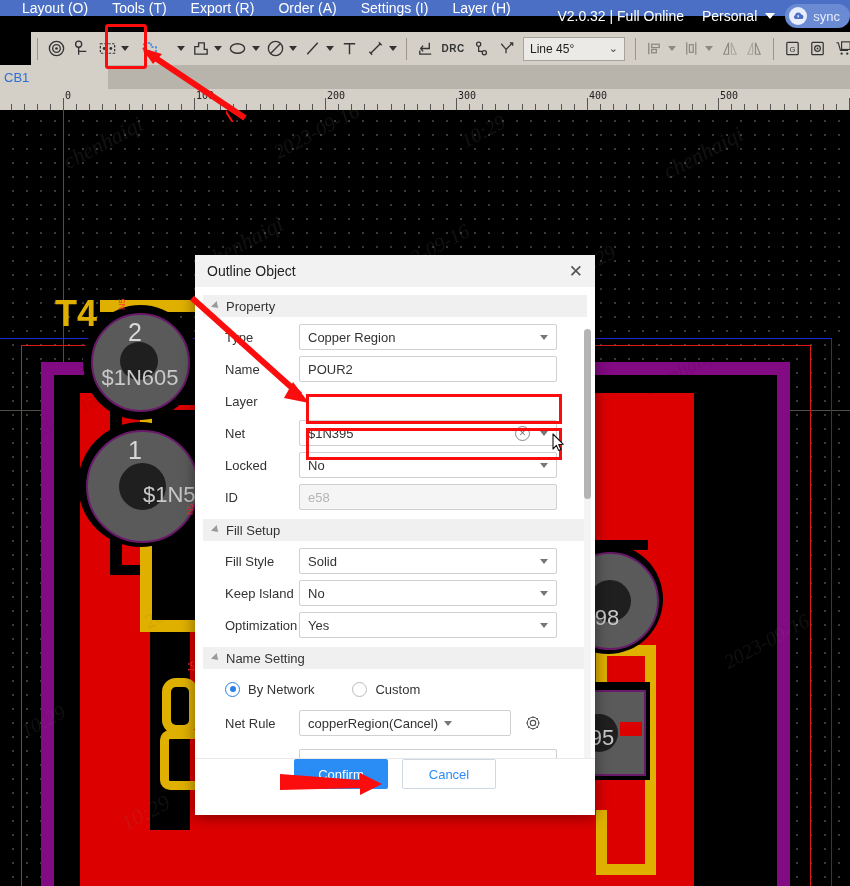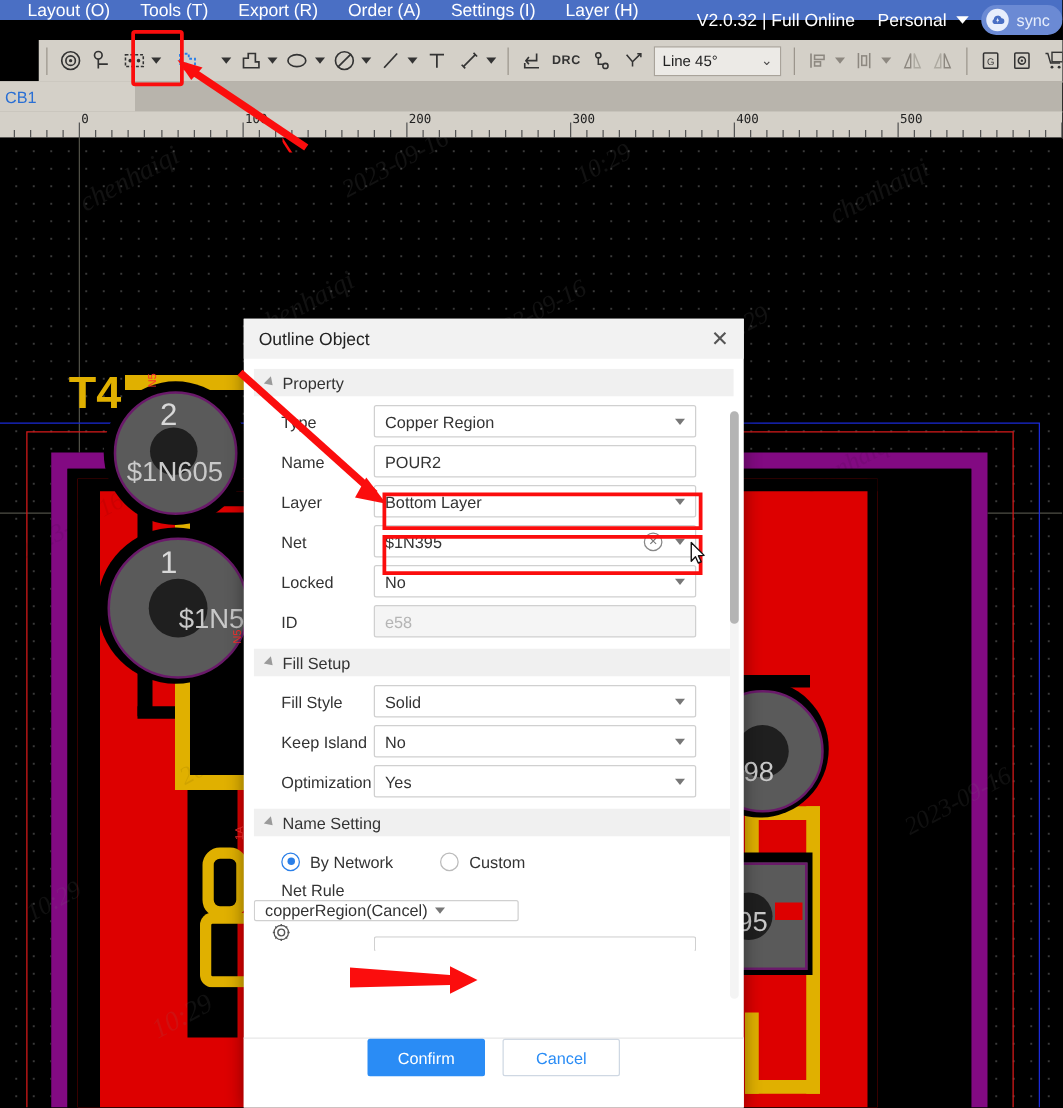--- a/index.html
+++ b/index.html
@@ -190,7 +190,7 @@
 
   
   #dialog{
-    position:absolute;left:195px;top:255px;width:400px;height:632px;
+    position:absolute;left:195px;top:255px;width:400px;height:560px;
     background:#ffffff;box-shadow:0 2px 14px rgba(0,0,0,.45);
     display:flex;flex-direction:column;z-index:40;
   }

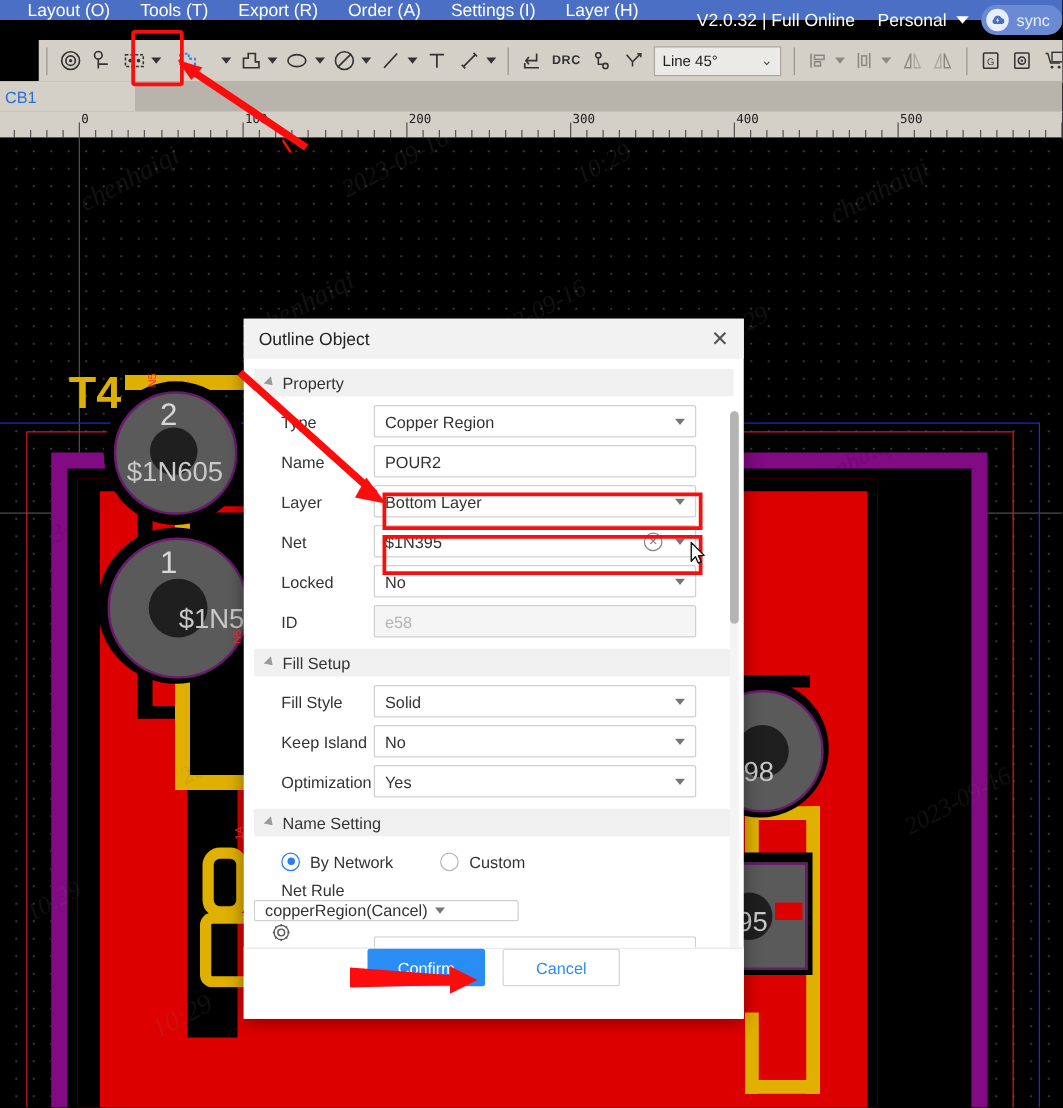--- a/index.html
+++ b/index.html
@@ -695,10 +695,6 @@
 
       <div class="frow">
         <span class="flabel">Layer</span>
-        <div class="fctrl">
-          <span class="val">Bottom Layer</span>
-          <span class="chev"></span>
-        </div>
       </div>
 
       <div class="frow">

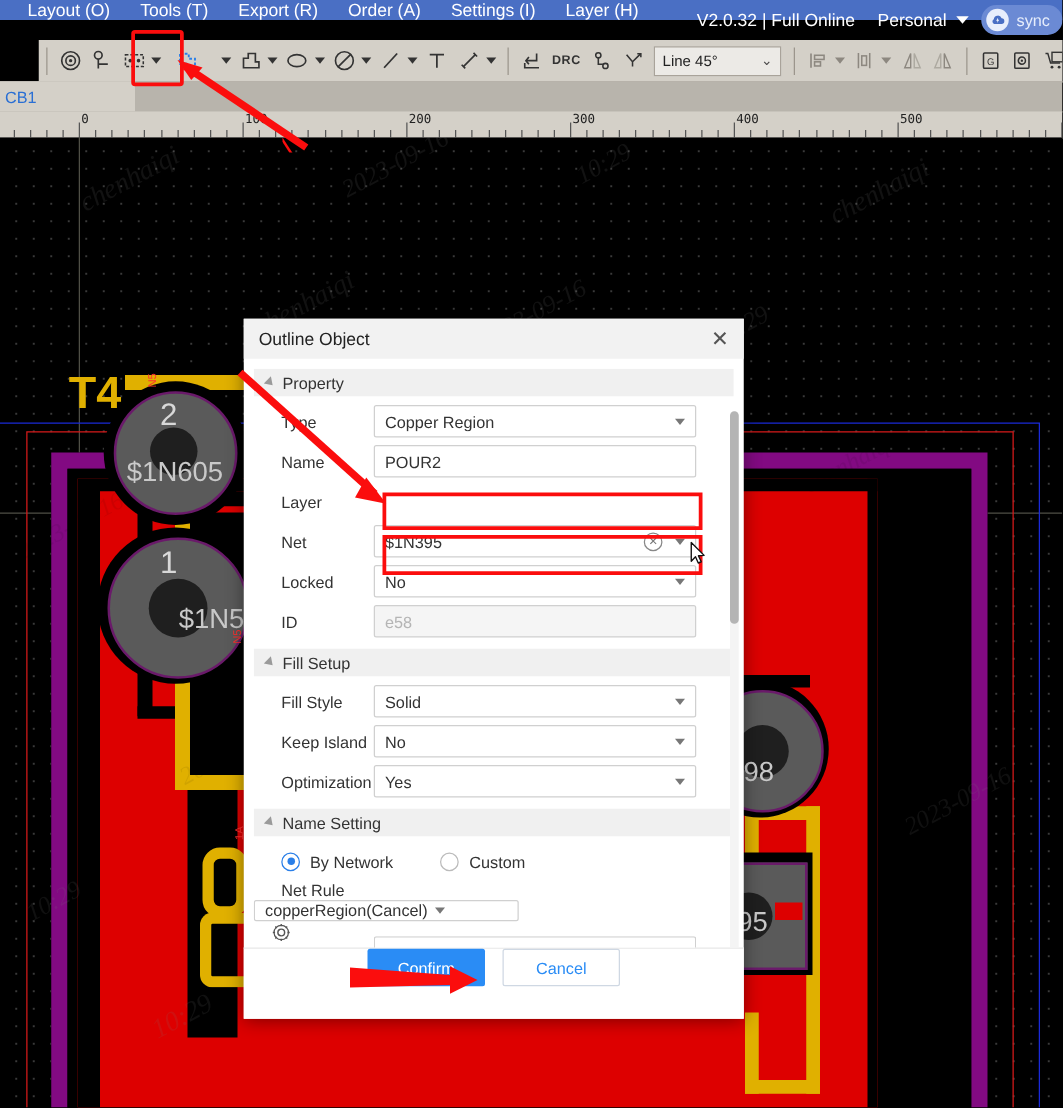--- a/index.html
+++ b/index.html
@@ -242,7 +242,7 @@
   .rdot.on{border-color:#2a7fe8;}
   .rdot.on::after{content:"";width:6px;height:6px;border-radius:50%;background:#2a7fe8;}
   .rlab{font-size:13px;color:#333;}
-  #netrule-row{display:flex;height:36px;flex-direction:column;}
+  #netrule-row{display:flex;align-items:center;height:36px;}
   #netrule-ctrl{
     height:26px;border:1px solid #d0d0d0;border-radius:2px;background:#fff;
     display:flex;align-items:center;padding:0 8px;font-size:13px;color:#333;

